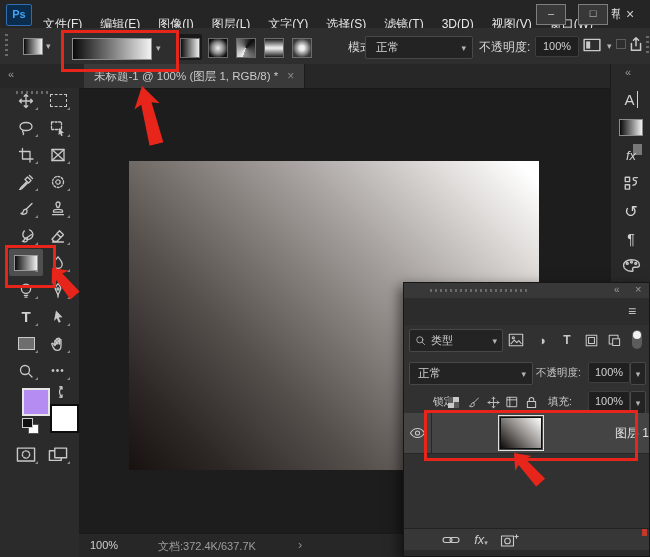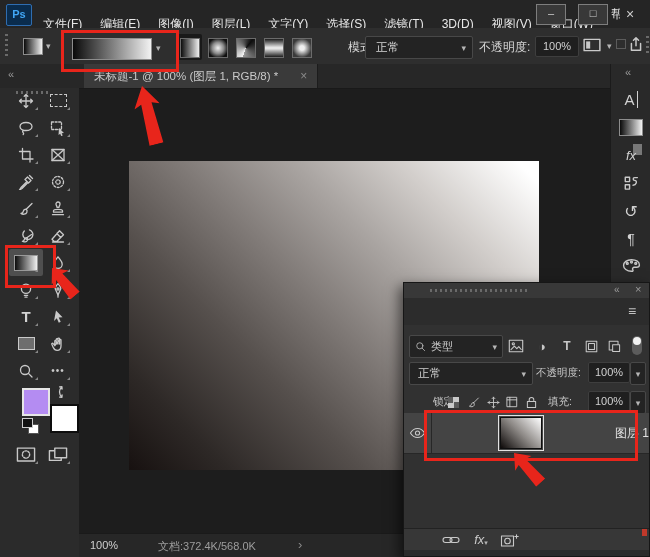--- a/index.html
+++ b/index.html
@@ -32,7 +32,7 @@
   
   #tabbar{left:0;top:64px;width:650px;height:24px;background:#272727;border-bottom:1px solid #191919;}
   #doctab{position:absolute;left:84px;top:0;height:24px;background:#3a3a3a;display:flex;
-    align-items:center;gap:22px;padding:0 10px;border-right:1px solid #1c1c1c;}
+    align-items:center;gap:9px;padding:0 10px;border-right:1px solid #1c1c1c;}
   
   #toolbar{left:0;top:88px;width:79px;height:469px;background:#2b2b2b;}
   .tool{position:absolute;width:30px;height:25px;display:flex;align-items:center;justify-content:center;}

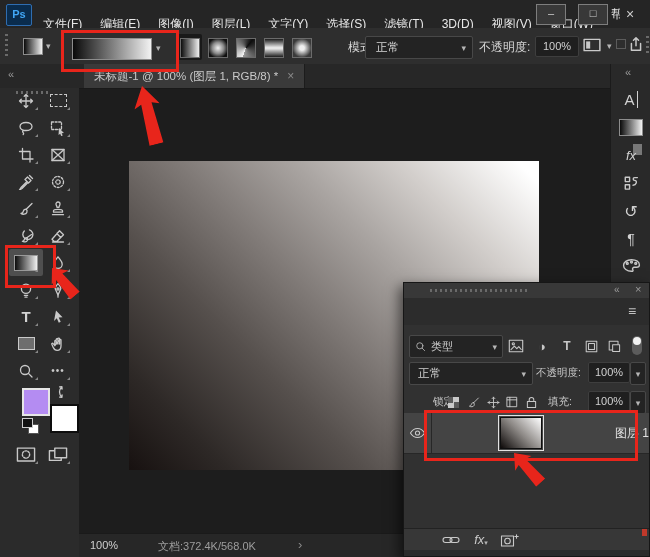--- a/index.html
+++ b/index.html
@@ -311,7 +311,7 @@
 
   <div class="abs" style="left:0;top:42px;width:245px;height:203px;background:#313131;">
 
-    <div class="prow" style="top:10px;height:24px;">
+    <div class="prow" style="top:4px;height:24px;">
       <div class="abs ddbox" style="left:5px;top:0;width:92px;height:21px;">
         <svg class="si thin" style="margin-left:5px;" width="11" height="11" viewBox="0 0 16 16">
             <circle cx="7" cy="7" r="4.5"></circle>

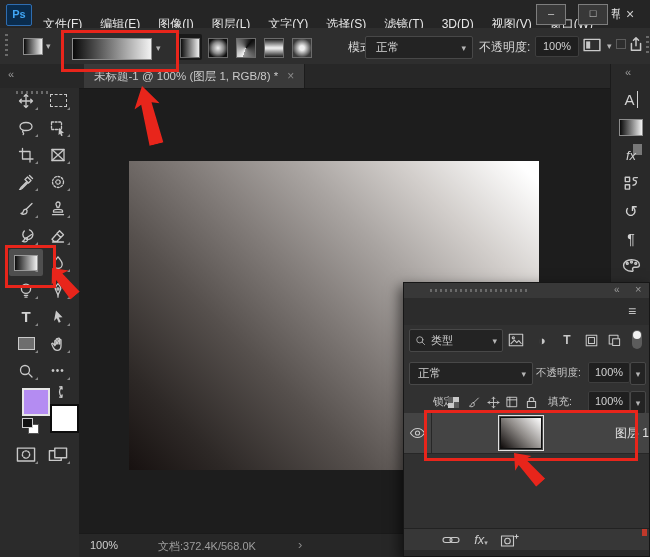--- a/index.html
+++ b/index.html
@@ -258,7 +258,7 @@
 
 <div class="abs" style="left:79px;top:533px;width:324px;height:24px;background:#272727;border-top:1px solid #1a1a1a;">
   <span class="abs" style="left:11px;top:5px;font-size:11px;color:#cfcfcf;">100%</span>
-  <span class="abs" style="left:79px;top:5px;font-size:11px;color:#9d9d9d;">文档:372.4K/568.0K</span>
+  <span class="abs" style="left:79px;top:5px;font-size:11px;color:#9d9d9d;">文档:372.4K/637.7K</span>
   <span class="abs" style="left:219px;top:3px;font-size:13px;color:#8a8a8a;">›</span>
 </div>
 

